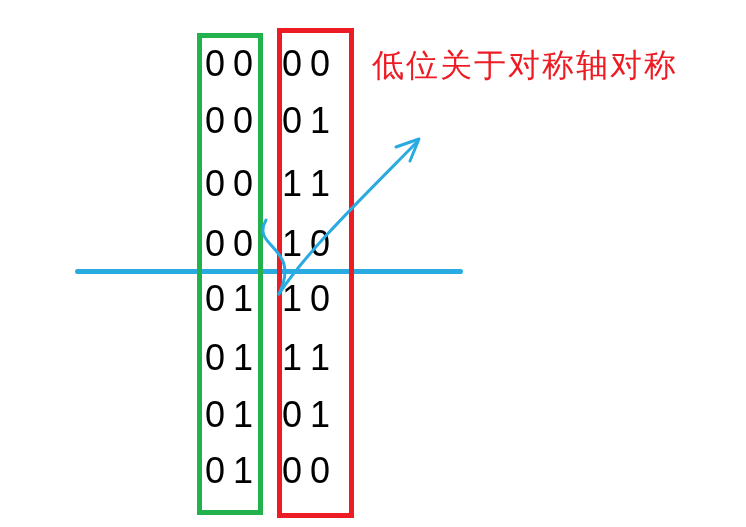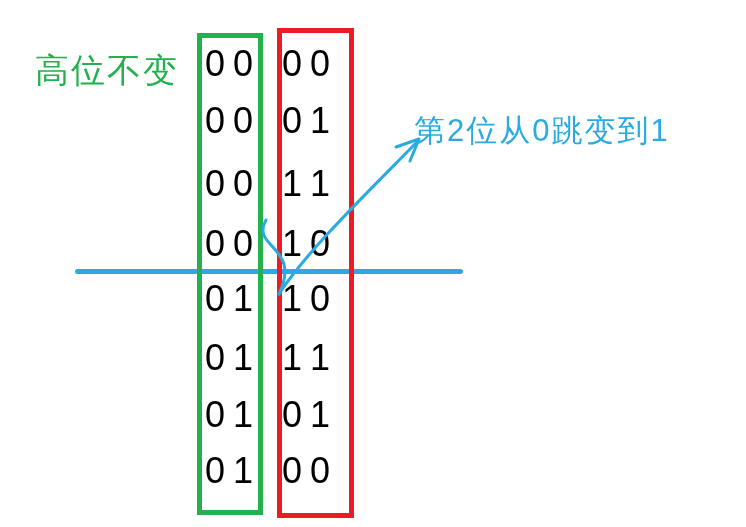--- a/index.html
+++ b/index.html
@@ -63,7 +63,6 @@
 
 <div class="canvas">
 
-  <span class="label label-green">高位不变</span>
   <span class="label label-jump">第2位从0跳变到1</span>
 
   <div class="axis-line"></div>

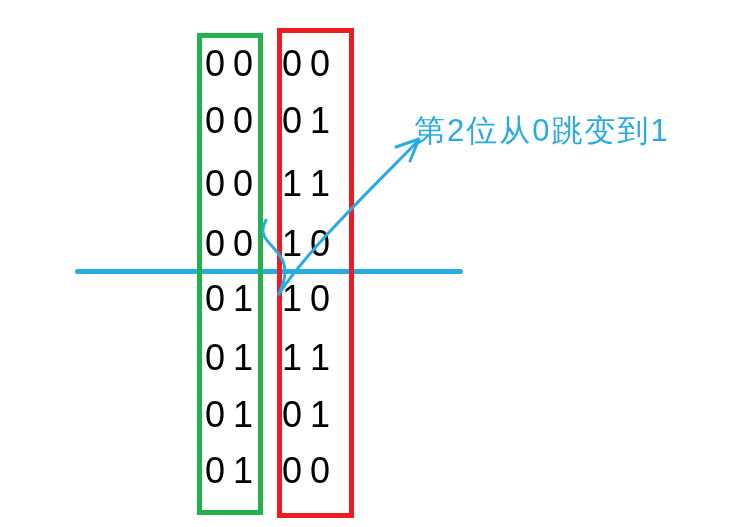--- a/index.html
+++ b/index.html
@@ -63,6 +63,7 @@
 
 <div class="canvas">
 
+  <span class="label label-red">低位关于对称轴对称</span>
   <span class="label label-jump">第2位从0跳变到1</span>
 
   <div class="axis-line"></div>

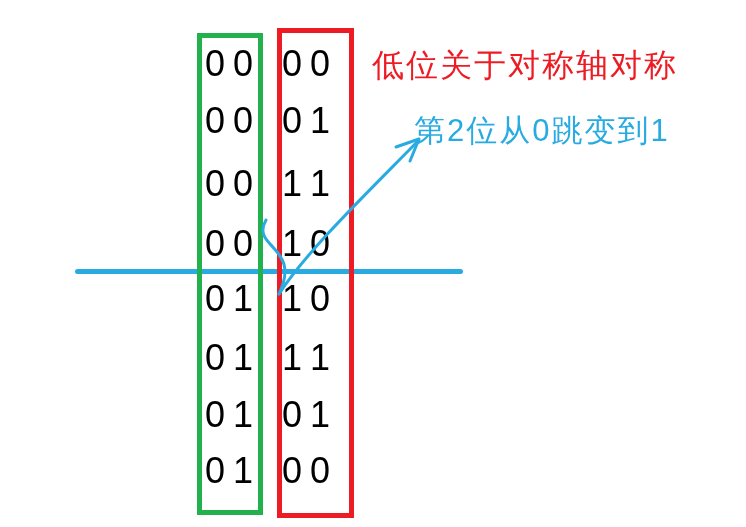--- a/index.html
+++ b/index.html
@@ -64,7 +64,6 @@
 <div class="canvas">
 
   <span class="label label-red">低位关于对称轴对称</span>
-  <span class="label label-jump">第2位从0跳变到1</span>
 
   <div class="axis-line"></div>
 

